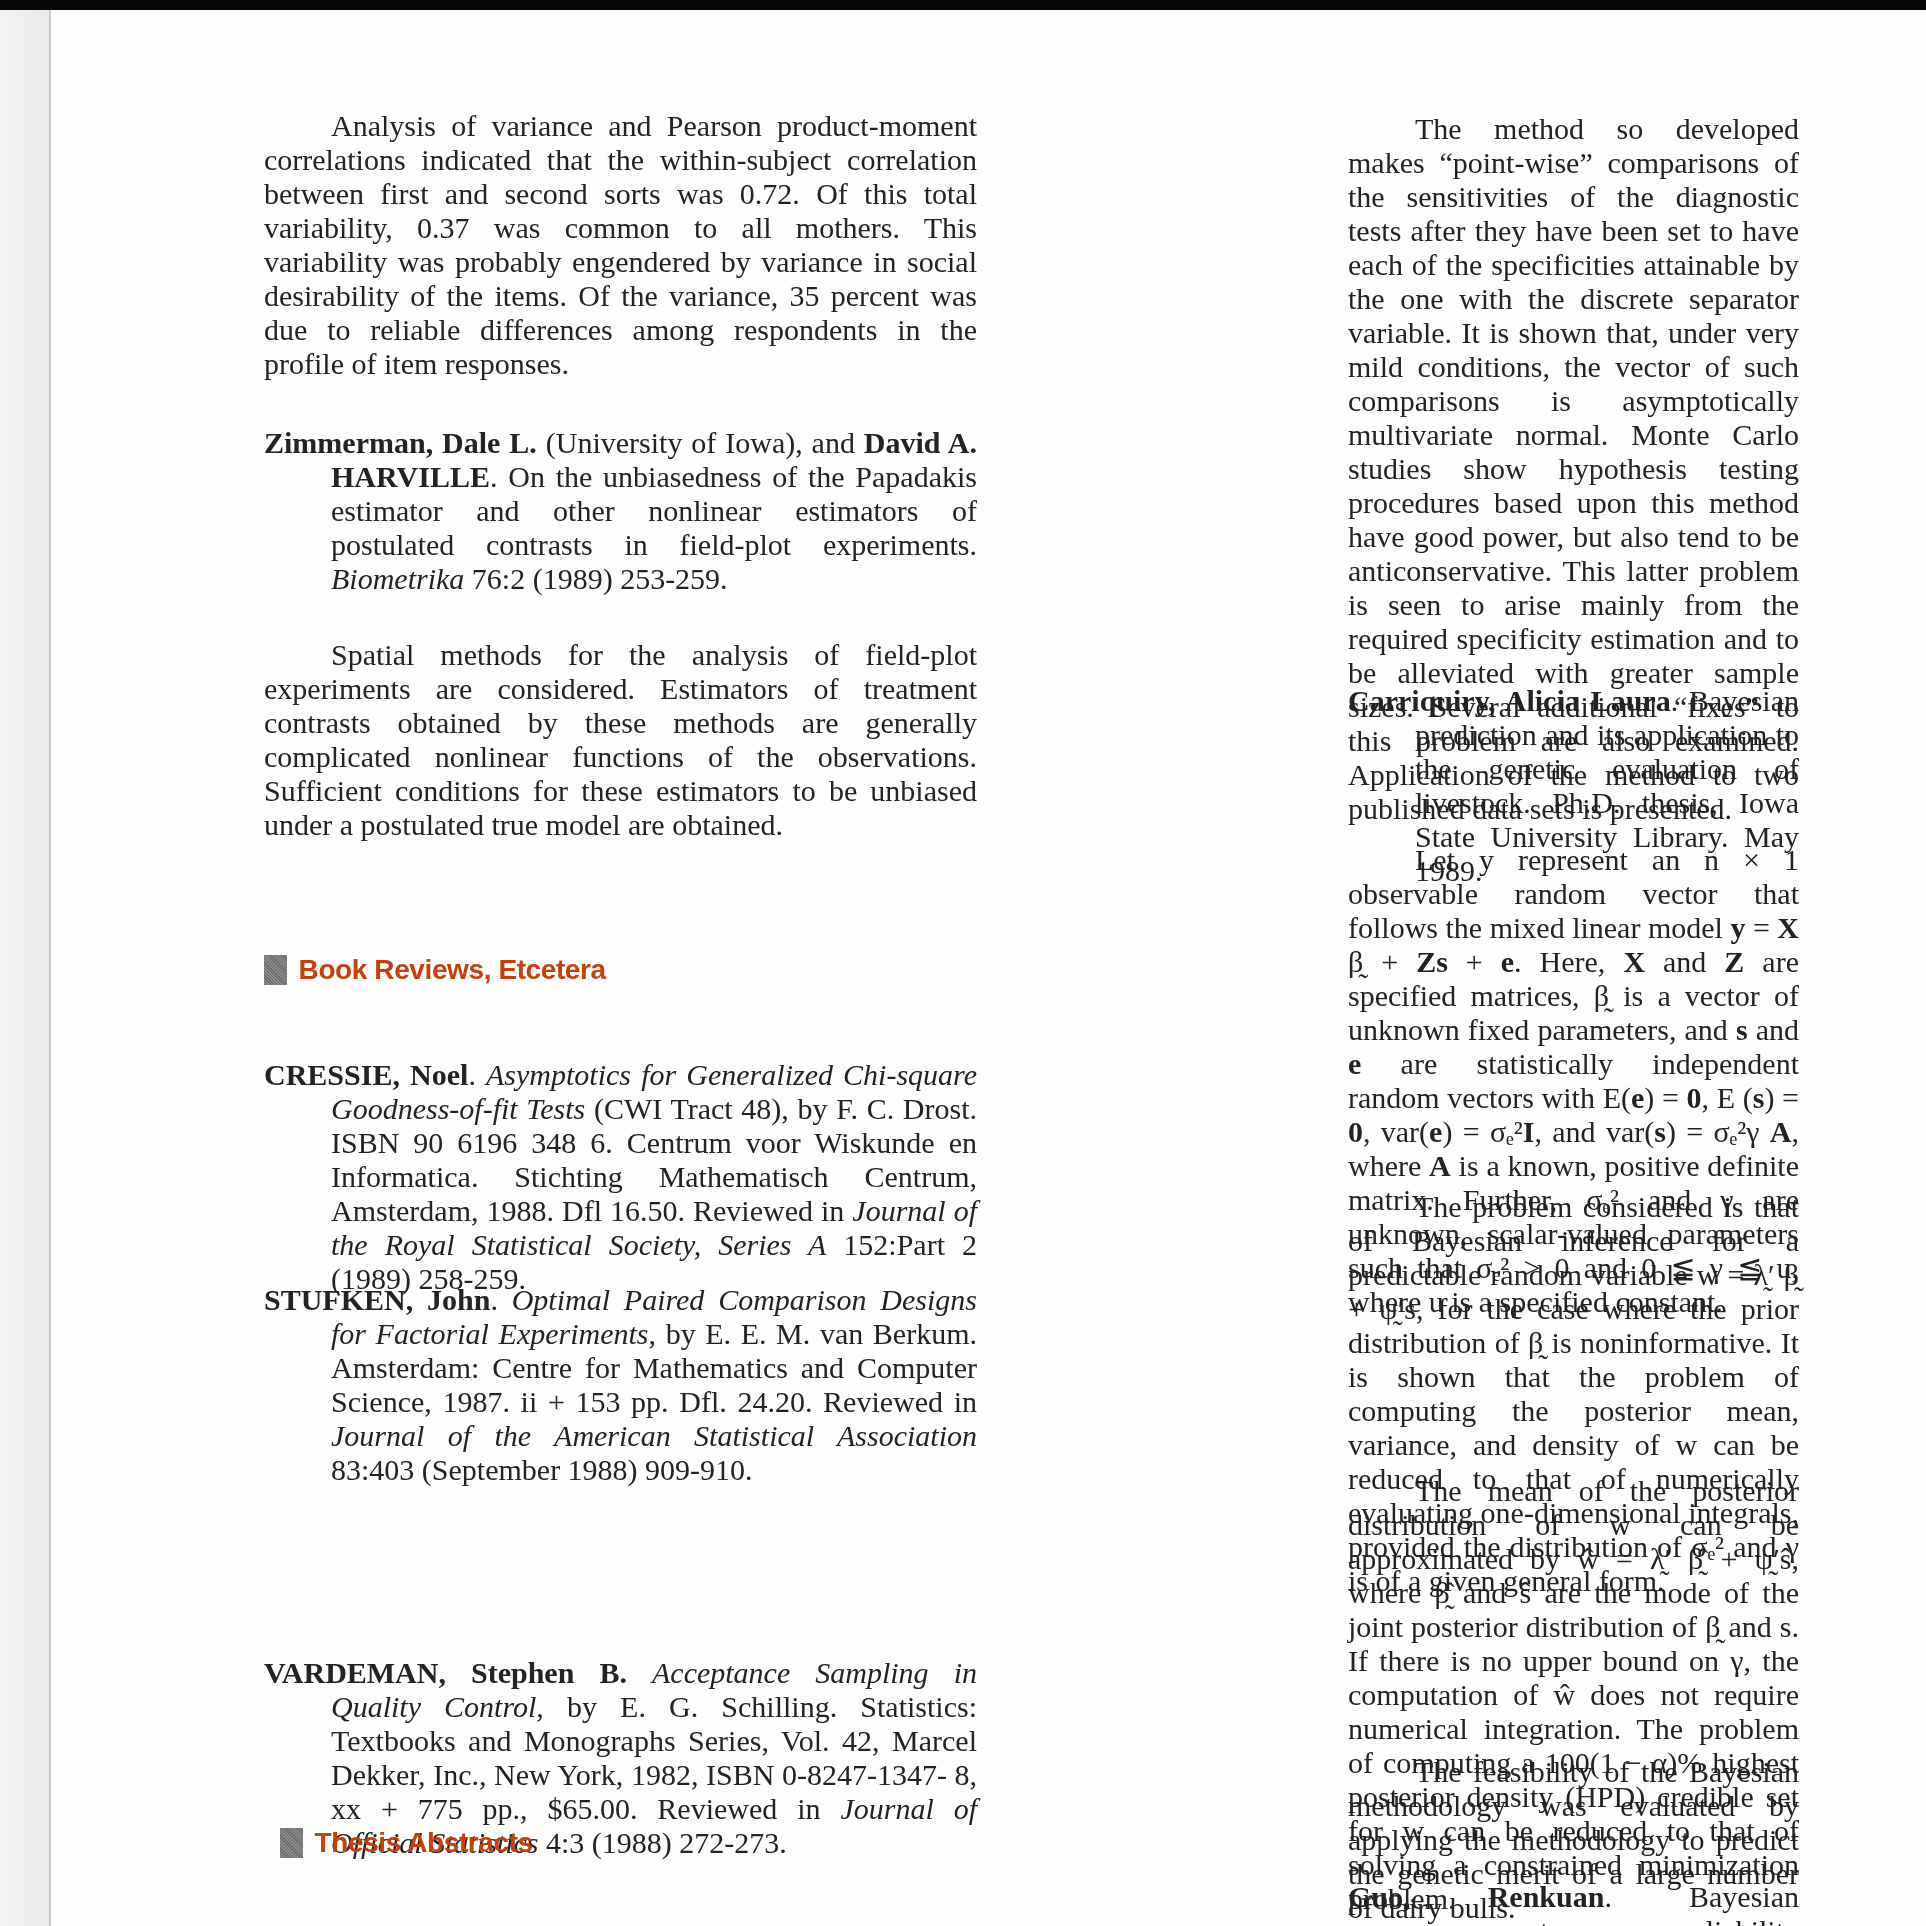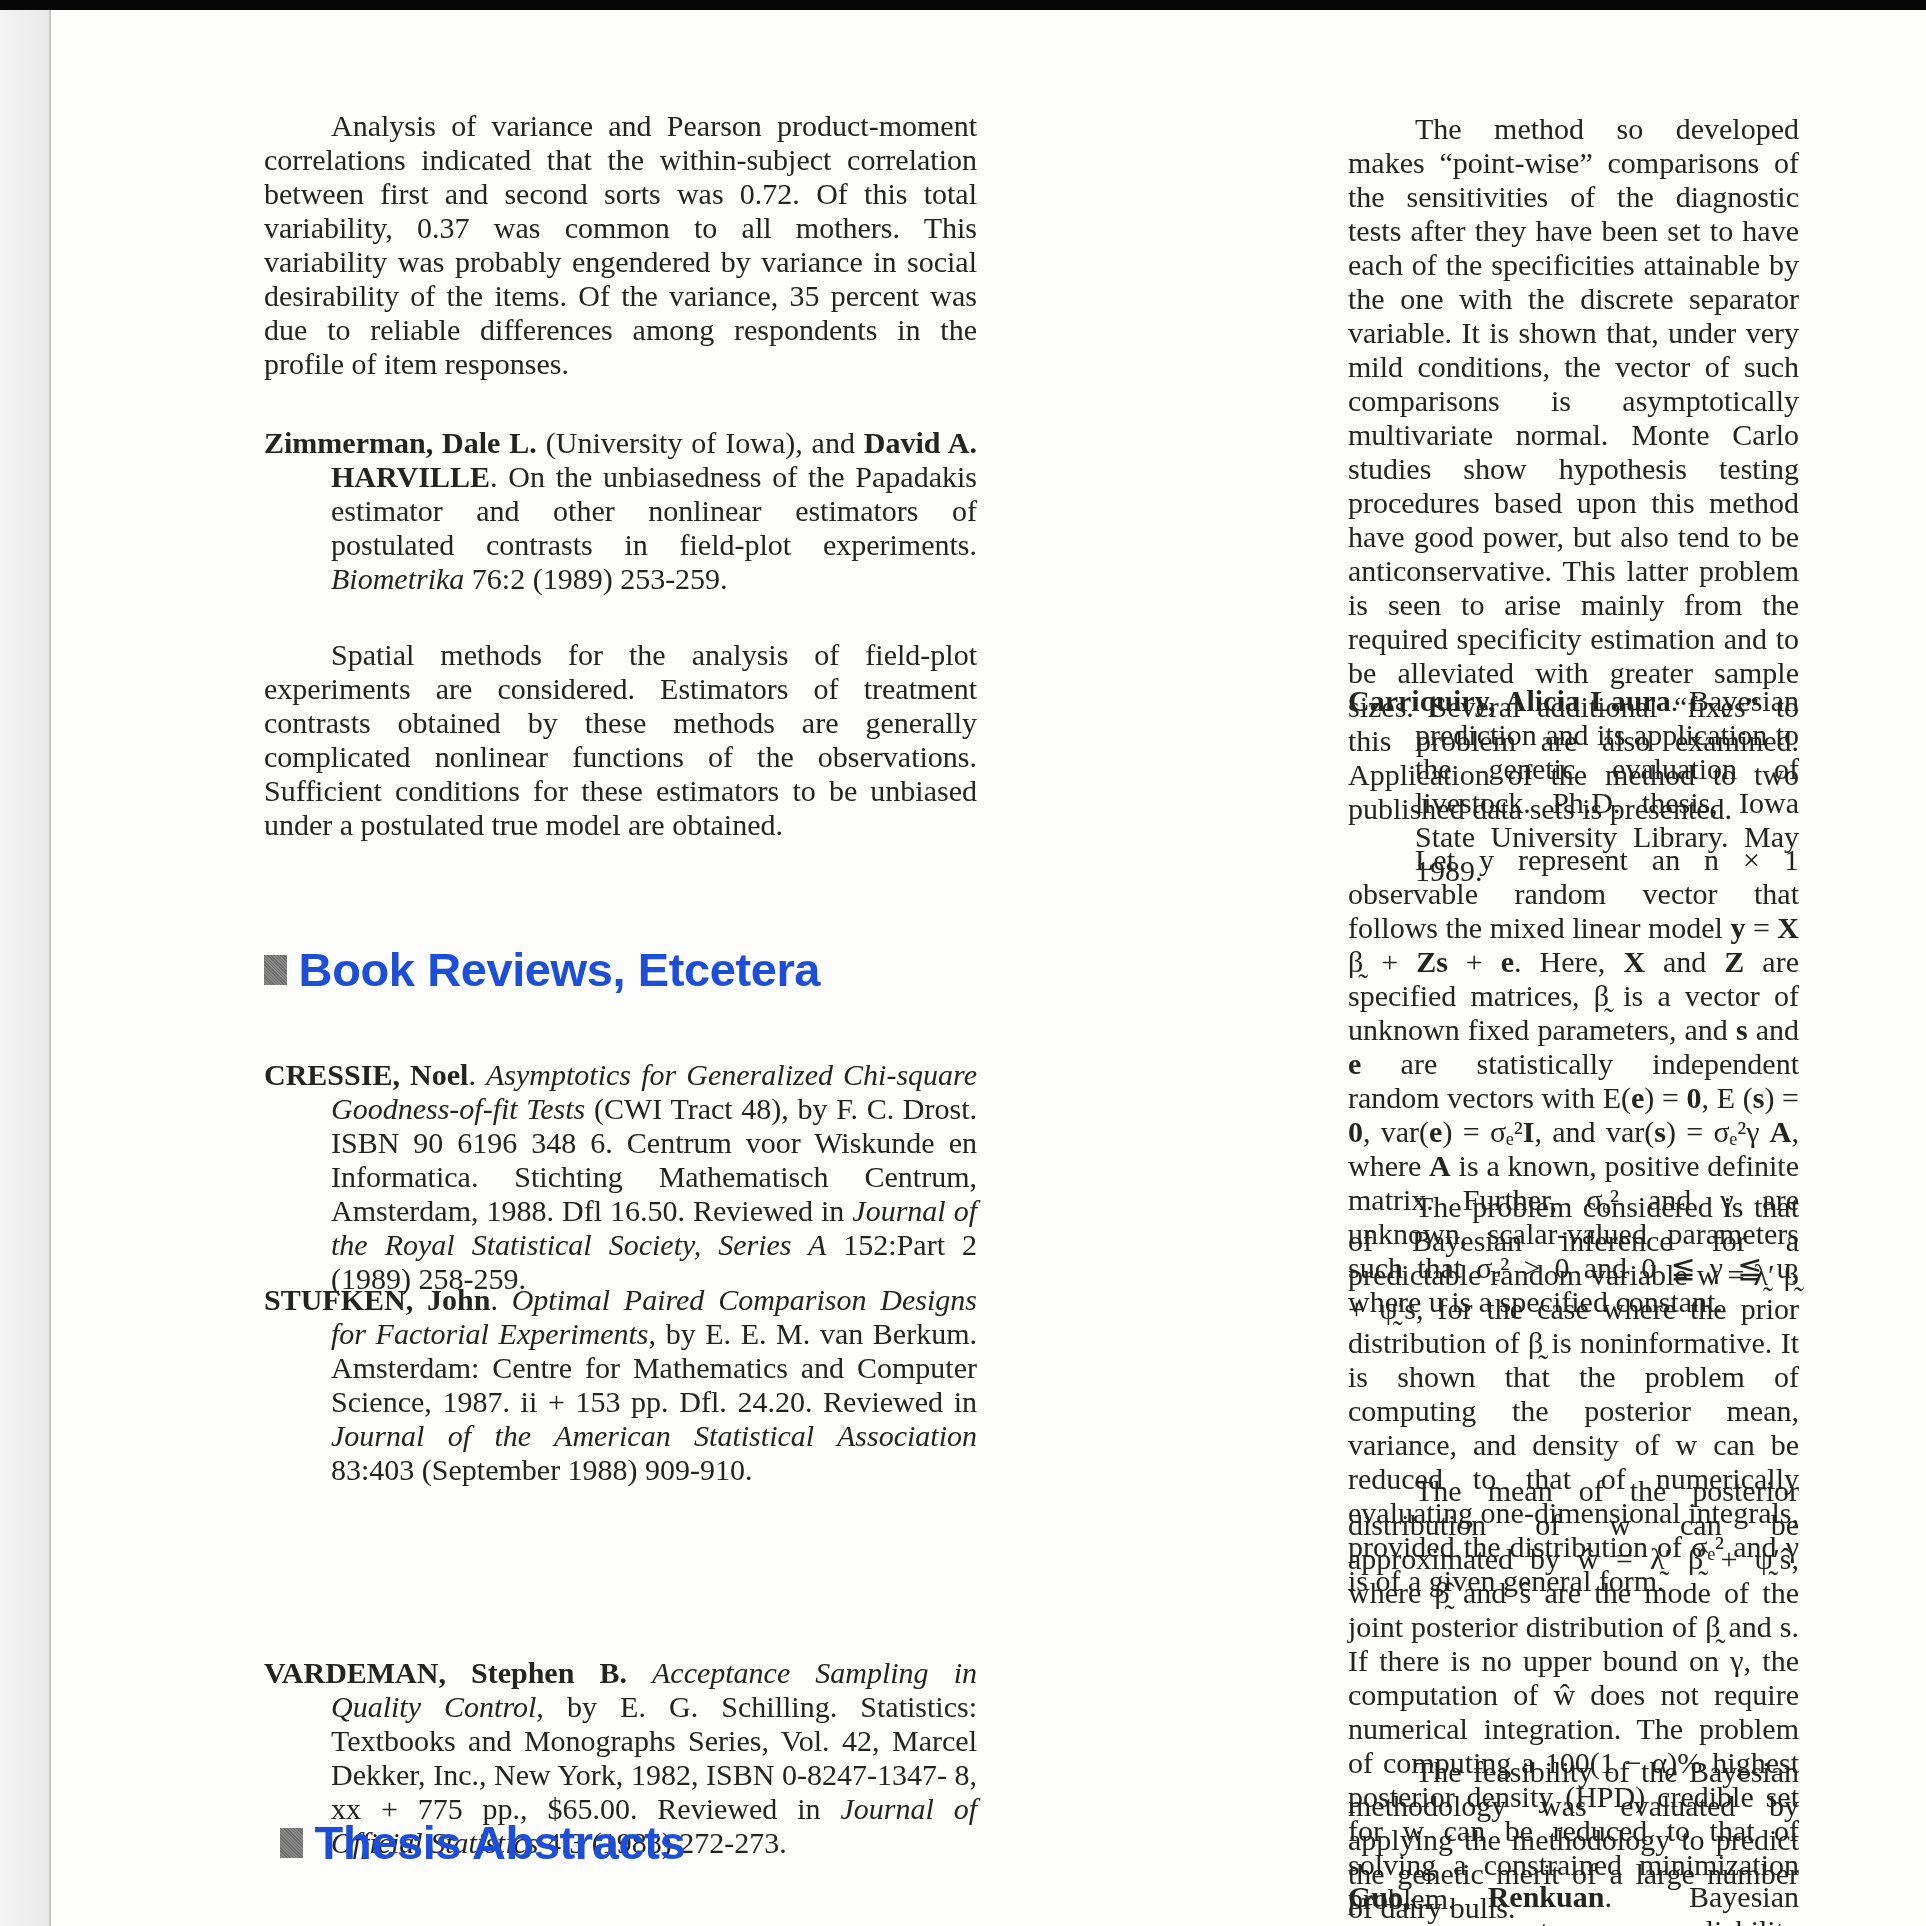--- a/index.html
+++ b/index.html
@@ -24,7 +24,7 @@
   .section-header {
     position: absolute; left: 0; display: flex; align-items: center; gap: 11.6px;
     font-family: "Liberation Sans", "DejaVu Sans", sans-serif; font-weight: bold;
-    font-size: 47px; letter-spacing: -0.4px; color: #1d4ed8;
+    font-size: 28px; letter-spacing: -0.4px; color: #c2410c;
   }
   .section-square { width: 23px; height: 30px; background: repeating-linear-gradient(45deg,#6d6d6d 0 1.2px,#8a8a8a 1.2px 2.3px); }
   b.m { font-weight: bold; }

